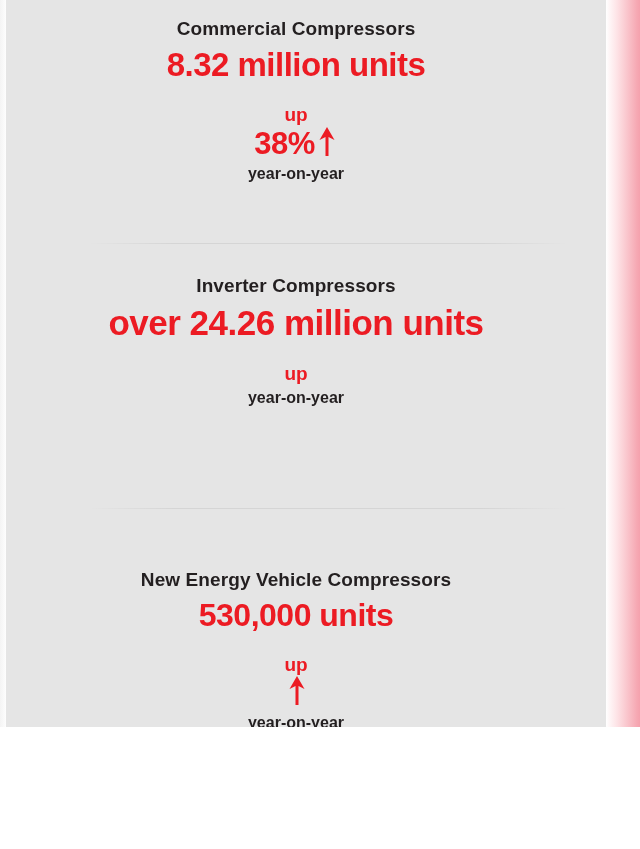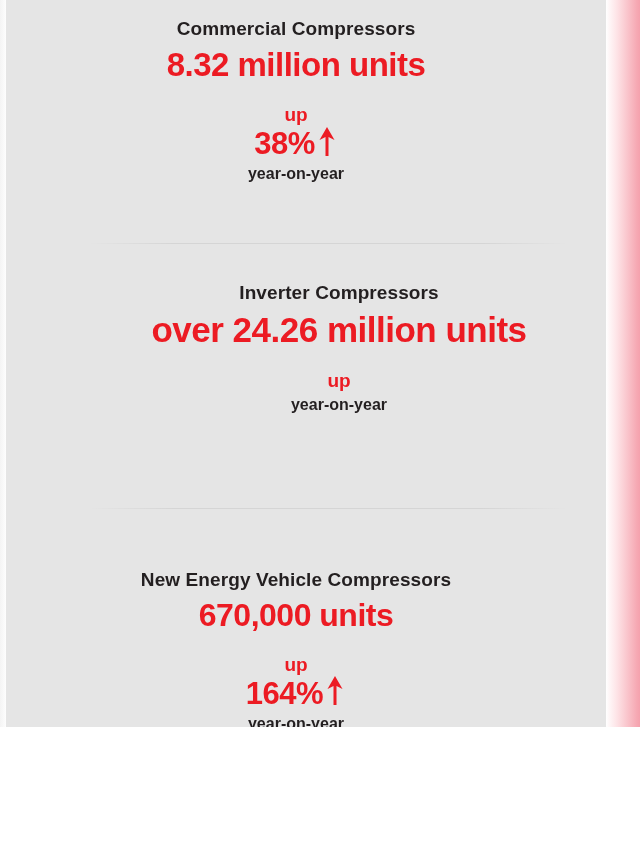--- a/index.html
+++ b/index.html
@@ -59,7 +59,7 @@
   }
 
   .block-1 { top: 18px; }
-  .block-2 { top: 282px; margin-left: 43px; }
+  .block-2 { top: 275px; }
   .block-3 { top: 538px; margin-top: 31px; }
 
   .divider {

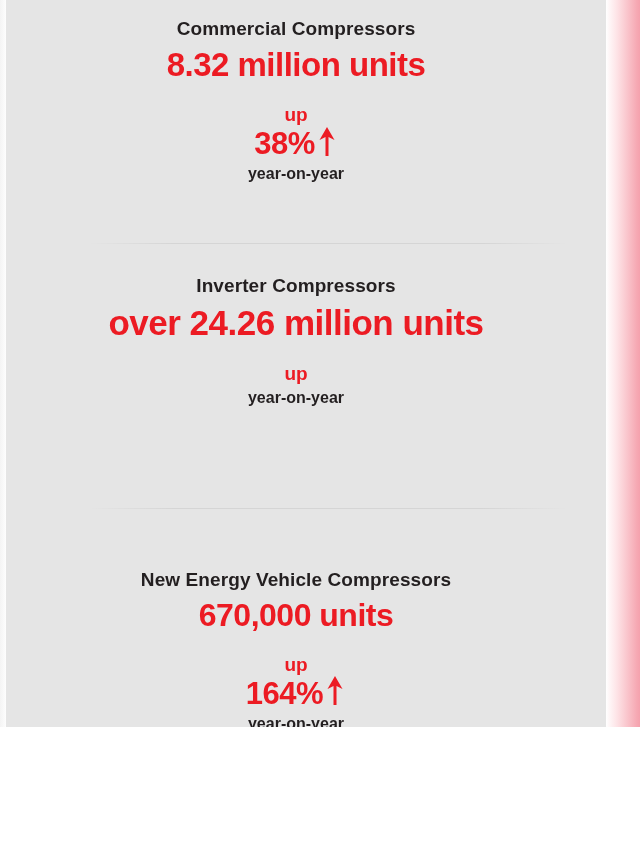--- a/index.html
+++ b/index.html
@@ -180,7 +180,7 @@
 
     <div class="block block-3">
       <div class="cat-title">New Energy Vehicle Compressors</div>
-      <div class="headline headline-3">670,000 units</div>
+      <div class="headline headline-3">530,000 units</div>
       <div class="up-word">up</div>
       <div class="pct-row">
         <span class="pct">164%</span>

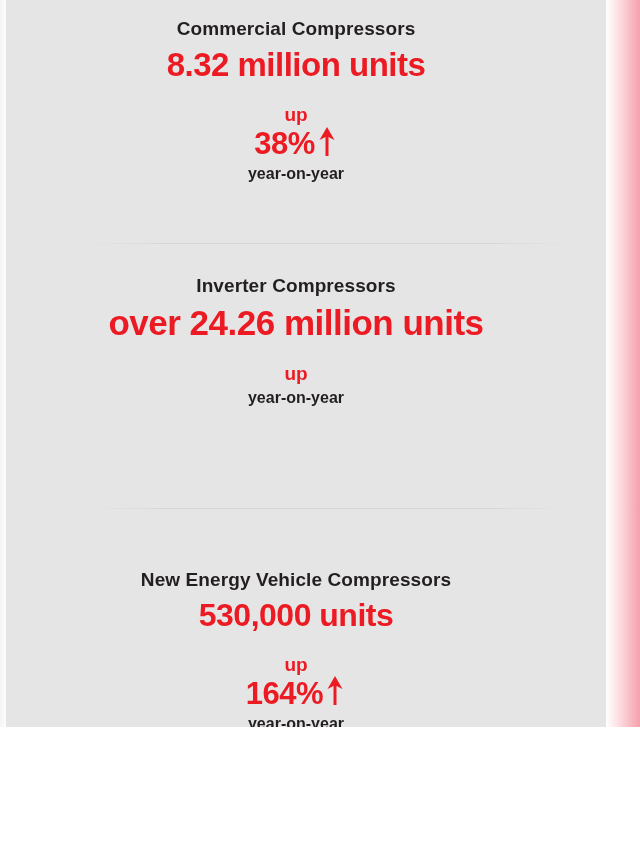--- a/index.html
+++ b/index.html
@@ -183,7 +183,6 @@
       <div class="headline headline-3">530,000 units</div>
       <div class="up-word">up</div>
       <div class="pct-row">
-        <span class="pct">164%</span>
         <span class="arrow-icon">
           <svg viewBox="0 0 22 30" width="22" height="30" aria-hidden="true">
             <path d="M12.5 29 L12.5 10 L18.5 13 L11 0 L3.5 13 L9.5 10 L9.5 29 Z" fill="#ec1b23"></path>

